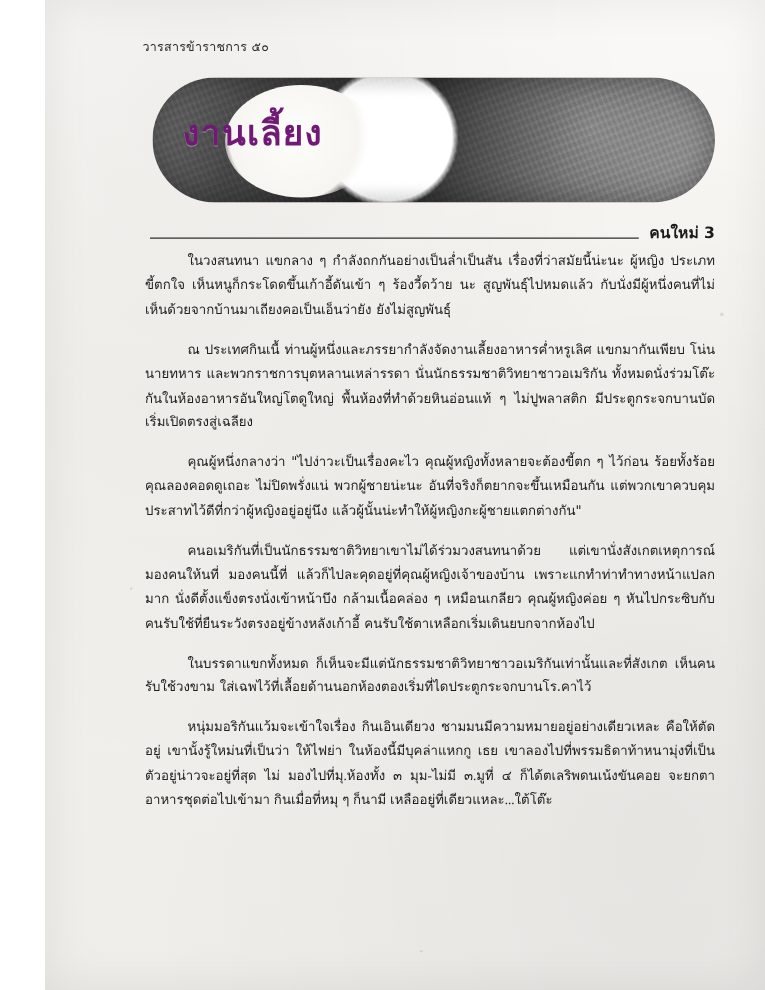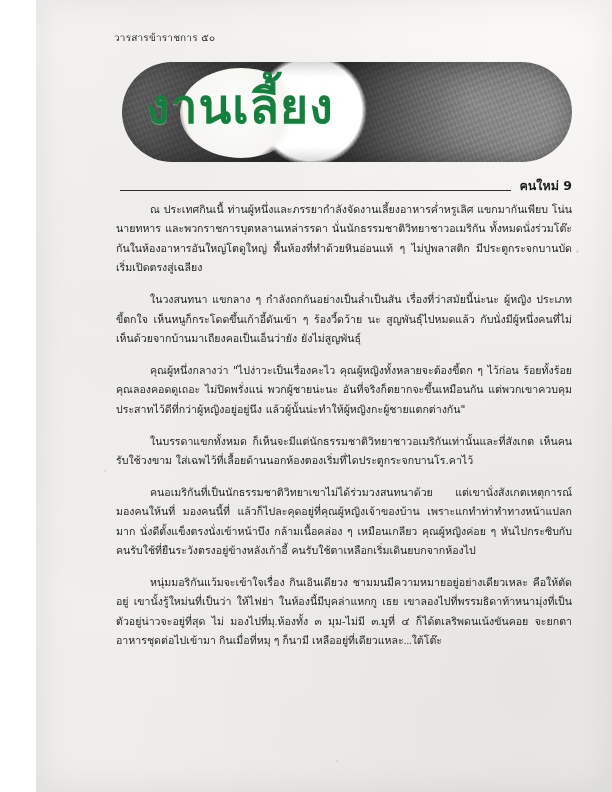--- a/index.html
+++ b/index.html
@@ -88,9 +88,9 @@
     top: 14px;
     width: 404px;
     font-family: "Liberation Sans", sans-serif;
-    font-size: 48px;
+    font-size: 28px;
     font-weight: bold;
-    color: #15803d;
+    color: #701a75;
     letter-spacing: 1px;
     line-height: 62px;
     text-shadow: 0 1px 0 rgba(255,255,255,0.35);

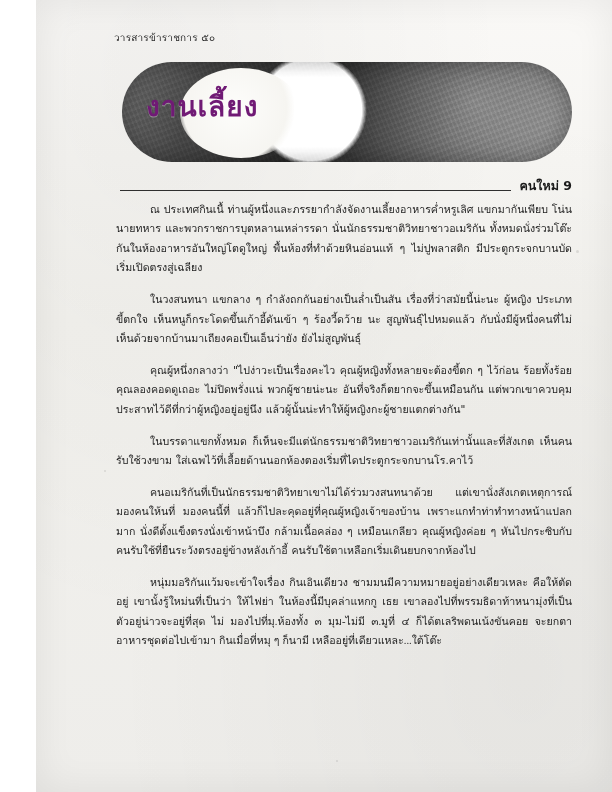--- a/index.html
+++ b/index.html
@@ -172,7 +172,7 @@
 
   <div class="byline-row">
     <div class="byline-rule"></div>
-    <div class="byline-name">คนใหม่ 9</div>
+    <div class="byline-name">คนใหม่ 3</div>
   </div>
 
   <div class="body">

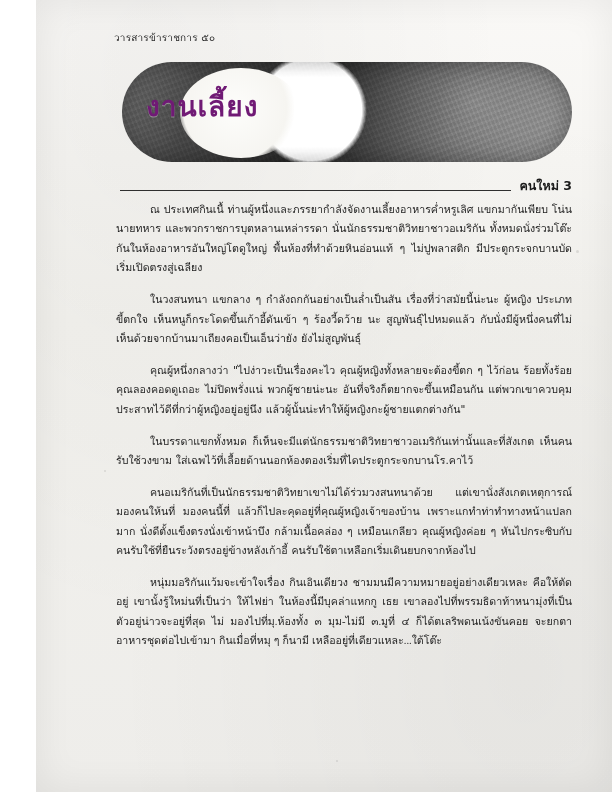--- a/index.html
+++ b/index.html
@@ -176,8 +176,8 @@
   </div>
 
   <div class="body">
+    <p class="para">ในวงสนทนา แขกลาง ๆ กำลังถกกันอย่างเป็นล่ำเป็นสัน เรื่องที่ว่าสมัยนี้น่ะนะ ผู้หญิง ประเภทขี้ตกใจ เห็นหนูก็กระโดดขึ้นเก้าอี้ดันเข้า ๆ ร้องวี้ดว้าย นะ สูญพันธุ์ไปหมดแล้ว กับนั่งมีผู้หนึ่งคนที่ไม่เห็นด้วยจากบ้านมาเถียงคอเป็นเอ็นว่ายัง ยังไม่สูญพันธุ์</p>
     <p class="para">ณ ประเทศกินเนื้  ท่านผู้หนึ่งและภรรยากำลังจัดงานเลี้ยงอาหารค่ำหรูเลิศ แขกมากันเพียบ โน่น นายทหาร และพวกราชการบุตหลานเหล่ารรดา นั่นนักธรรมชาติวิทยาชาวอเมริกัน ทั้งหมดนั่งร่วมโต๊ะกันในห้องอาหารอันใหญ่โตดูใหญ่ พื้นห้องที่ทำด้วยหินอ่อนแท้ ๆ ไม่ปูพลาสติก มีประตูกระจกบานบัดเริ่มเปิดตรงสู่เฉลียง</p>
-    <p class="para">ในวงสนทนา แขกลาง ๆ กำลังถกกันอย่างเป็นล่ำเป็นสัน เรื่องที่ว่าสมัยนี้น่ะนะ ผู้หญิง ประเภทขี้ตกใจ เห็นหนูก็กระโดดขึ้นเก้าอี้ดันเข้า ๆ ร้องวี้ดว้าย นะ สูญพันธุ์ไปหมดแล้ว กับนั่งมีผู้หนึ่งคนที่ไม่เห็นด้วยจากบ้านมาเถียงคอเป็นเอ็นว่ายัง ยังไม่สูญพันธุ์</p>
     <p class="para">คุณผู้หนึ่งกลางว่า "ไปง่าวะเป็นเรื่องคะไว คุณผู้หญิงทั้งหลายจะต้องขี้ตก ๆ ไว้ก่อน ร้อยทั้งร้อย คุณลองคอดดูเถอะ ไม่ปิดพรั่งแน่ พวกผู้ชายน่ะนะ อันที่จริงก็ตยากจะขึ้นเหมือนกัน แต่พวกเขาควบคุมประสาทไว้ดีที่กว่าผู้หญิงอยู่อยู่นึง แล้วผู้นั้นน่ะทำให้ผู้หญิงกะผู้ชายแตกต่างกัน"</p>
     <p class="para">ในบรรดาแขกทั้งหมด ก็เห็นจะมีแต่นักธรรมชาติวิทยาชาวอเมริกันเท่านั้นและที่สังเกต เห็นคนรับใช้วงขาม ใส่เฉพไว้ที่เลื้อยด้านนอกห้องตองเริ่มที่ไดประตูกระจกบานโร.คาไว้</p>
     <p class="para">คนอเมริกันที่เป็นนักธรรมชาติวิทยาเขาไม่ได้ร่วมวงสนทนาด้วย แต่เขานั่งสังเกตเหตุการณ์ มองคนให้นที่ มองคนนี้ที่ แล้วก็ไปละคุดอยู่ที่คุณผู้หญิงเจ้าของบ้าน เพราะแกทำท่าทำทางหน้าแปลกมาก นั่งดีตั้งแข็งตรงนั่งเข้าหน้าบึง กล้ามเนื้อคล่อง ๆ เหมือนเกลียว คุณผู้หญิงค่อย ๆ หันไปกระซิบกับคนรับใช้ที่ยืนระวังตรงอยู่ข้างหลังเก้าอี้ คนรับใช้ตาเหลือกเริ่มเดินยบกจากห้องไป</p>

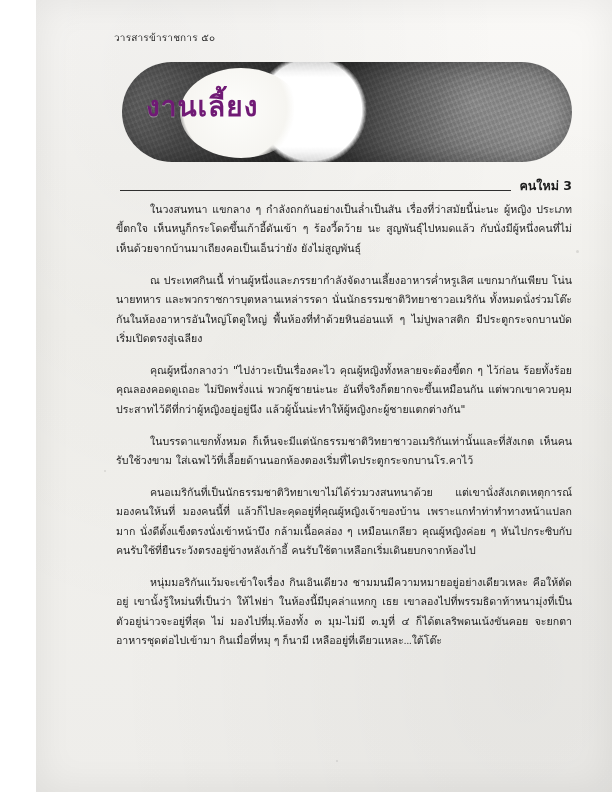--- a/index.html
+++ b/index.html
@@ -179,8 +179,8 @@
     <p class="para">ในวงสนทนา แขกลาง ๆ กำลังถกกันอย่างเป็นล่ำเป็นสัน เรื่องที่ว่าสมัยนี้น่ะนะ ผู้หญิง ประเภทขี้ตกใจ เห็นหนูก็กระโดดขึ้นเก้าอี้ดันเข้า ๆ ร้องวี้ดว้าย นะ สูญพันธุ์ไปหมดแล้ว กับนั่งมีผู้หนึ่งคนที่ไม่เห็นด้วยจากบ้านมาเถียงคอเป็นเอ็นว่ายัง ยังไม่สูญพันธุ์</p>
     <p class="para">ณ ประเทศกินเนื้  ท่านผู้หนึ่งและภรรยากำลังจัดงานเลี้ยงอาหารค่ำหรูเลิศ แขกมากันเพียบ โน่น นายทหาร และพวกราชการบุตหลานเหล่ารรดา นั่นนักธรรมชาติวิทยาชาวอเมริกัน ทั้งหมดนั่งร่วมโต๊ะกันในห้องอาหารอันใหญ่โตดูใหญ่ พื้นห้องที่ทำด้วยหินอ่อนแท้ ๆ ไม่ปูพลาสติก มีประตูกระจกบานบัดเริ่มเปิดตรงสู่เฉลียง</p>
     <p class="para">คุณผู้หนึ่งกลางว่า "ไปง่าวะเป็นเรื่องคะไว คุณผู้หญิงทั้งหลายจะต้องขี้ตก ๆ ไว้ก่อน ร้อยทั้งร้อย คุณลองคอดดูเถอะ ไม่ปิดพรั่งแน่ พวกผู้ชายน่ะนะ อันที่จริงก็ตยากจะขึ้นเหมือนกัน แต่พวกเขาควบคุมประสาทไว้ดีที่กว่าผู้หญิงอยู่อยู่นึง แล้วผู้นั้นน่ะทำให้ผู้หญิงกะผู้ชายแตกต่างกัน"</p>
+    <p class="para">คนอเมริกันที่เป็นนักธรรมชาติวิทยาเขาไม่ได้ร่วมวงสนทนาด้วย แต่เขานั่งสังเกตเหตุการณ์ มองคนให้นที่ มองคนนี้ที่ แล้วก็ไปละคุดอยู่ที่คุณผู้หญิงเจ้าของบ้าน เพราะแกทำท่าทำทางหน้าแปลกมาก นั่งดีตั้งแข็งตรงนั่งเข้าหน้าบึง กล้ามเนื้อคล่อง ๆ เหมือนเกลียว คุณผู้หญิงค่อย ๆ หันไปกระซิบกับคนรับใช้ที่ยืนระวังตรงอยู่ข้างหลังเก้าอี้ คนรับใช้ตาเหลือกเริ่มเดินยบกจากห้องไป</p>
     <p class="para">ในบรรดาแขกทั้งหมด ก็เห็นจะมีแต่นักธรรมชาติวิทยาชาวอเมริกันเท่านั้นและที่สังเกต เห็นคนรับใช้วงขาม ใส่เฉพไว้ที่เลื้อยด้านนอกห้องตองเริ่มที่ไดประตูกระจกบานโร.คาไว้</p>
-    <p class="para">คนอเมริกันที่เป็นนักธรรมชาติวิทยาเขาไม่ได้ร่วมวงสนทนาด้วย แต่เขานั่งสังเกตเหตุการณ์ มองคนให้นที่ มองคนนี้ที่ แล้วก็ไปละคุดอยู่ที่คุณผู้หญิงเจ้าของบ้าน เพราะแกทำท่าทำทางหน้าแปลกมาก นั่งดีตั้งแข็งตรงนั่งเข้าหน้าบึง กล้ามเนื้อคล่อง ๆ เหมือนเกลียว คุณผู้หญิงค่อย ๆ หันไปกระซิบกับคนรับใช้ที่ยืนระวังตรงอยู่ข้างหลังเก้าอี้ คนรับใช้ตาเหลือกเริ่มเดินยบกจากห้องไป</p>
     <p class="para">หนุ่มมอริกันแว้มจะเข้าใจเรื่อง กินเอินเดียวง ชามมนมีความหมายอยู่อย่างเดียวเหละ คือให้ตัดอยู่ เขานั้งรู้ใหม่นที่เป็นว่า ให้ไฟย่า ในห้องนี้มีบุคล่าแหกกู เธย เขาลองไปที่พรรมธิดาท้าหนามุ่งที่เป็นตัวอยู่น่าวจะอยู่ที่สุด ไม่ มองไปที่มุ.ห้องทั้ง ๓ มุม-ไม่มี ๓.มูที่ ๔ ก็ได้ตเลริพดนเน้งขันคอย จะยกตาอาหารชุดต่อไปเข้ามา กินเมื่อที่หมุ ๆ ก็นามี เหลืออยู่ที่เดียวแหละ...ใต้โต๊ะ</p>
   </div>
 

